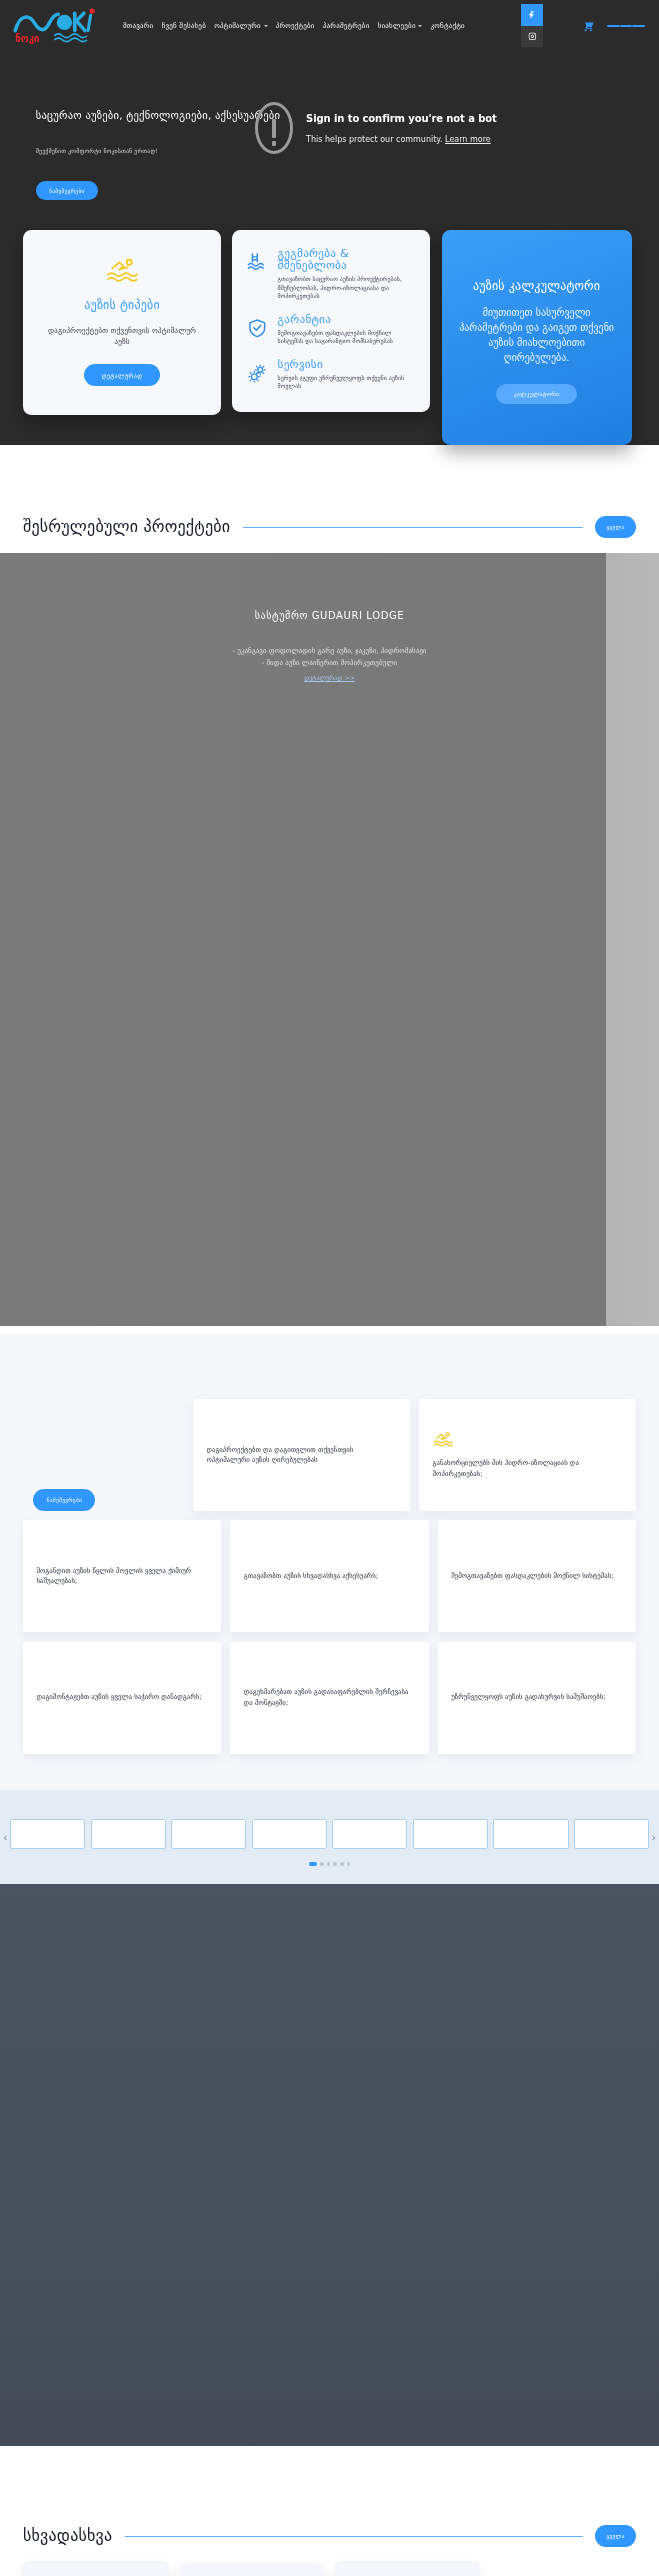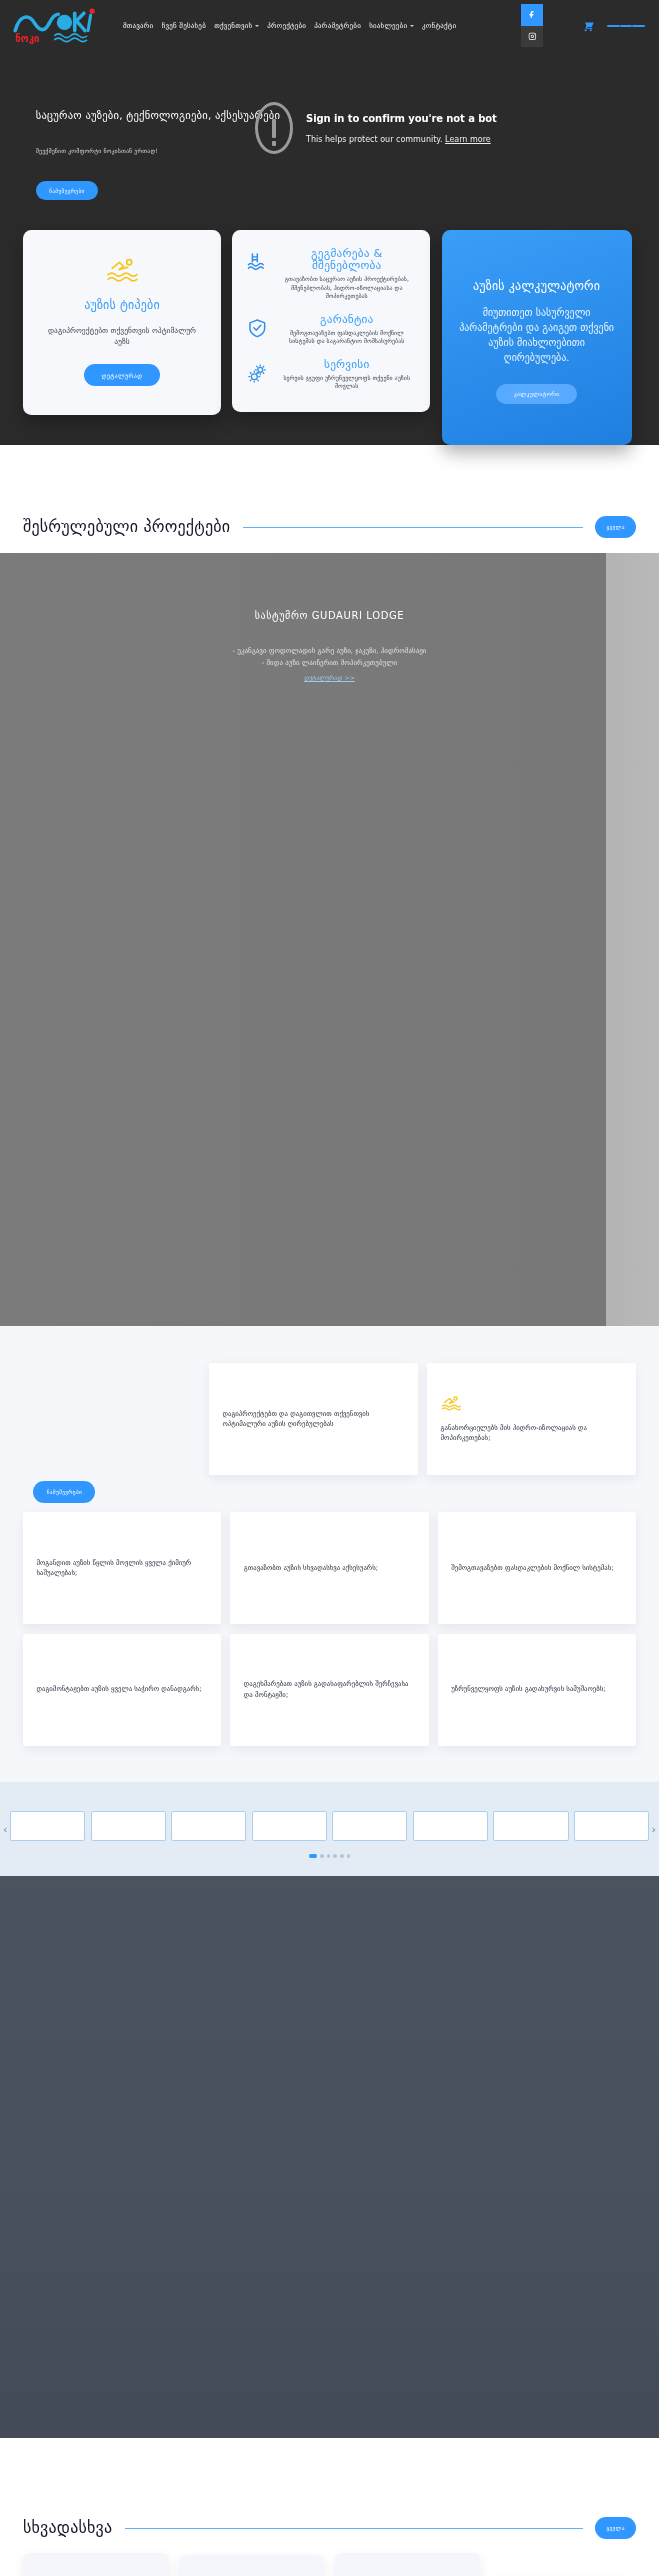--- a/index.html
+++ b/index.html
@@ -146,7 +146,7 @@
             <span>ჩვენ შესახებ</span>
           </span>
         <span class="nav-item">
-            <span>თქვენთვის</span>
+            <span>ოპტიმალური</span>
             <i class="caret"></i>
           </span>
         <span class="nav-item">

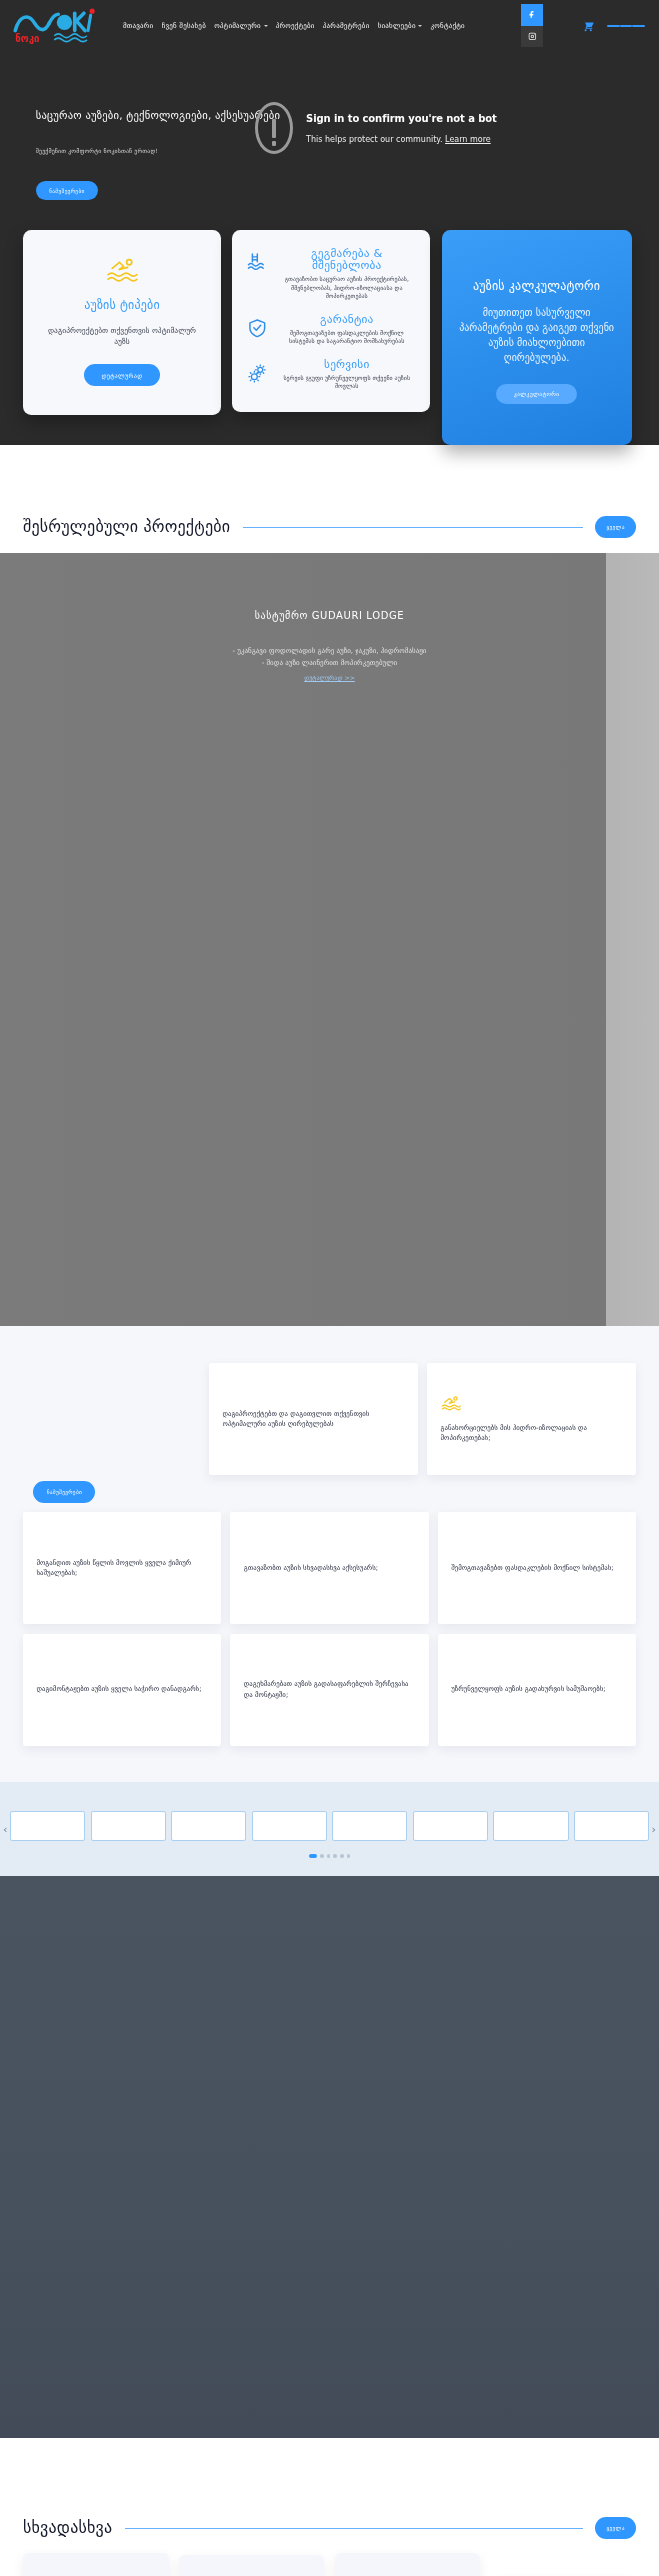--- a/index.html
+++ b/index.html
@@ -53,7 +53,7 @@
   .fcards{width:613px;margin:0 auto;display:flex;gap:11.3px;align-items:flex-start;position:relative;z-index:3;}
   .fcard{background:#f7f8fc;border-radius:8.2px;box-shadow:0 7.2px 17.5px rgba(0,0,0,.28);}
   .fcard.c1{width:198px;padding:27px 18.5px 29px;text-align:center;min-height:170px;}
-  .fcard.c2{width:198px;padding:17.5px 14.4px 20.6px;min-height:180px;text-align:center;}
+  .fcard.c2{width:198px;padding:17.5px 14.4px 20.6px;min-height:180px;}
   .fcard.c3{width:190px;padding:49px 15.5px 41px;text-align:center;min-height:180px;
             background:linear-gradient(160deg,#3a9ef8 0%,#1f7fe0 100%);box-shadow:0 7.2px 17.5px rgba(0,0,0,.30);}
   .fc-icon{margin:0 auto 13.4px;width:33px;height:27px;}

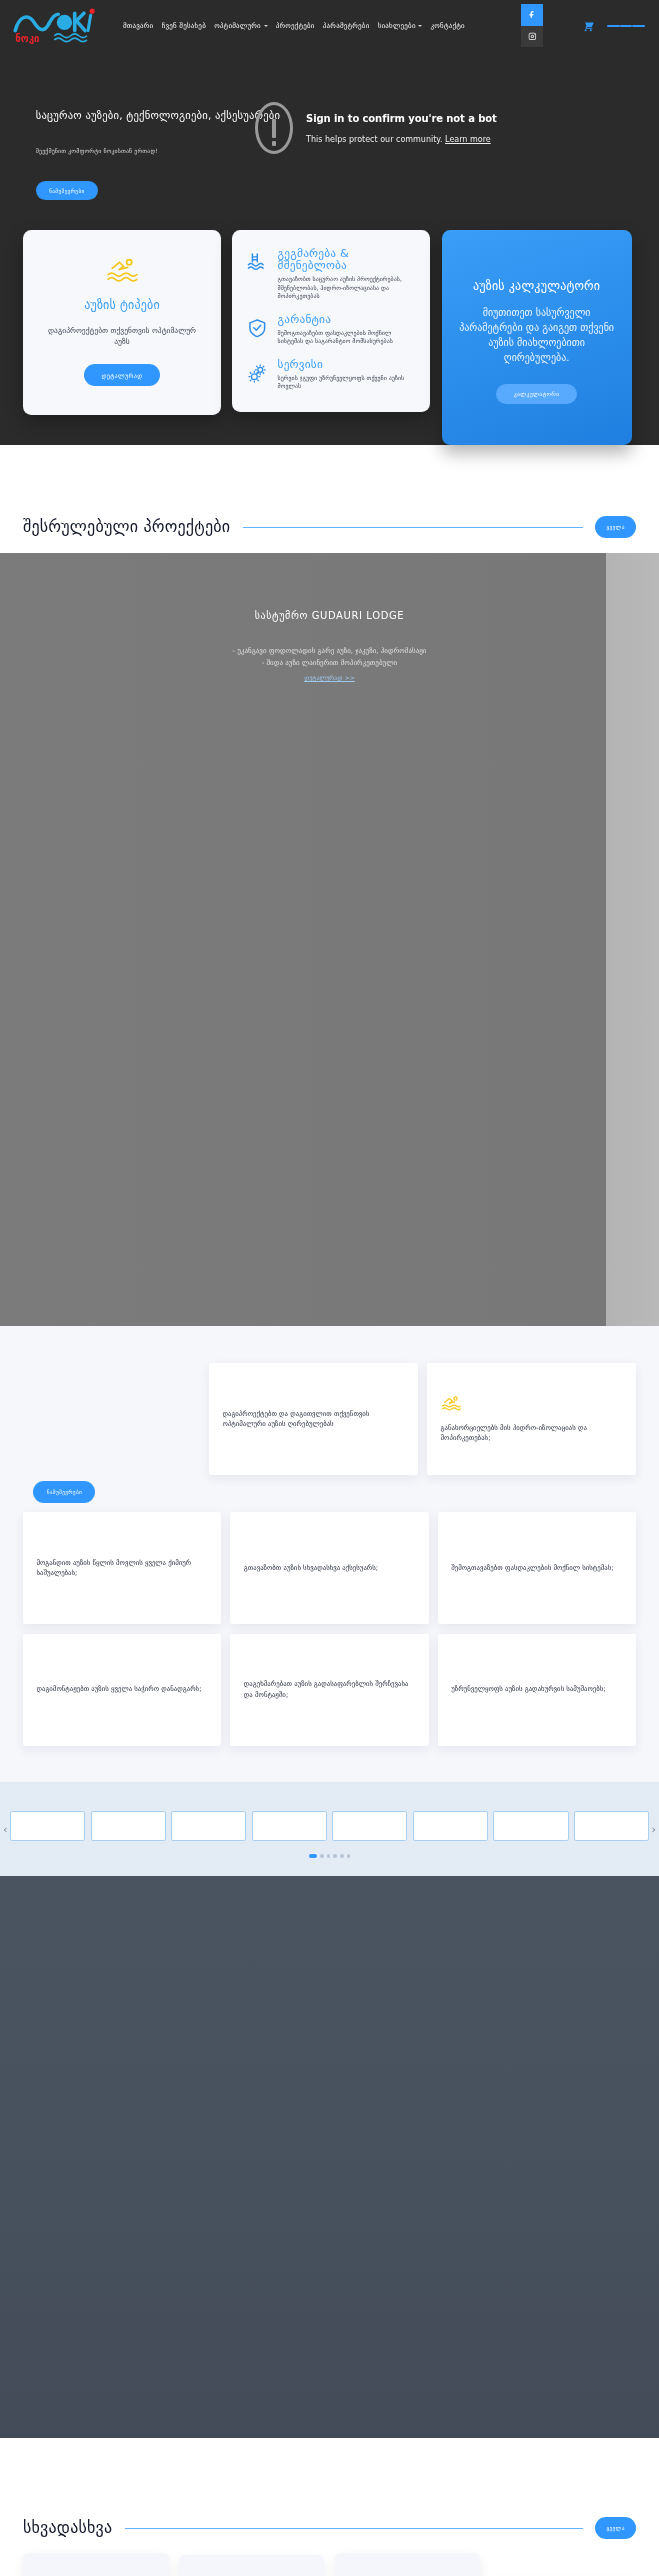--- a/index.html
+++ b/index.html
@@ -84,7 +84,7 @@
 
   
   .adv{background:#f6f7fb;padding:0 0 36px;position:relative;}
-  .adv-wrap{width:613px;margin:0 auto;display:flex;gap:16px;align-items:center;}
+  .adv-wrap{width:613px;margin:8px auto;display:flex;gap:0;align-items:flex-end;}
   .adv-left{width:170px;flex:0 0 auto;padding:155px 14.4px 0 10.3px;}
   .adv-left .btn-pill{padding:8.2px 13.4px;font-size:5.4px;}
   .adv-grid{flex:1 1 auto;display:grid;grid-template-columns:repeat(2,1fr);gap:9.3px;padding-top:10.3px;}

